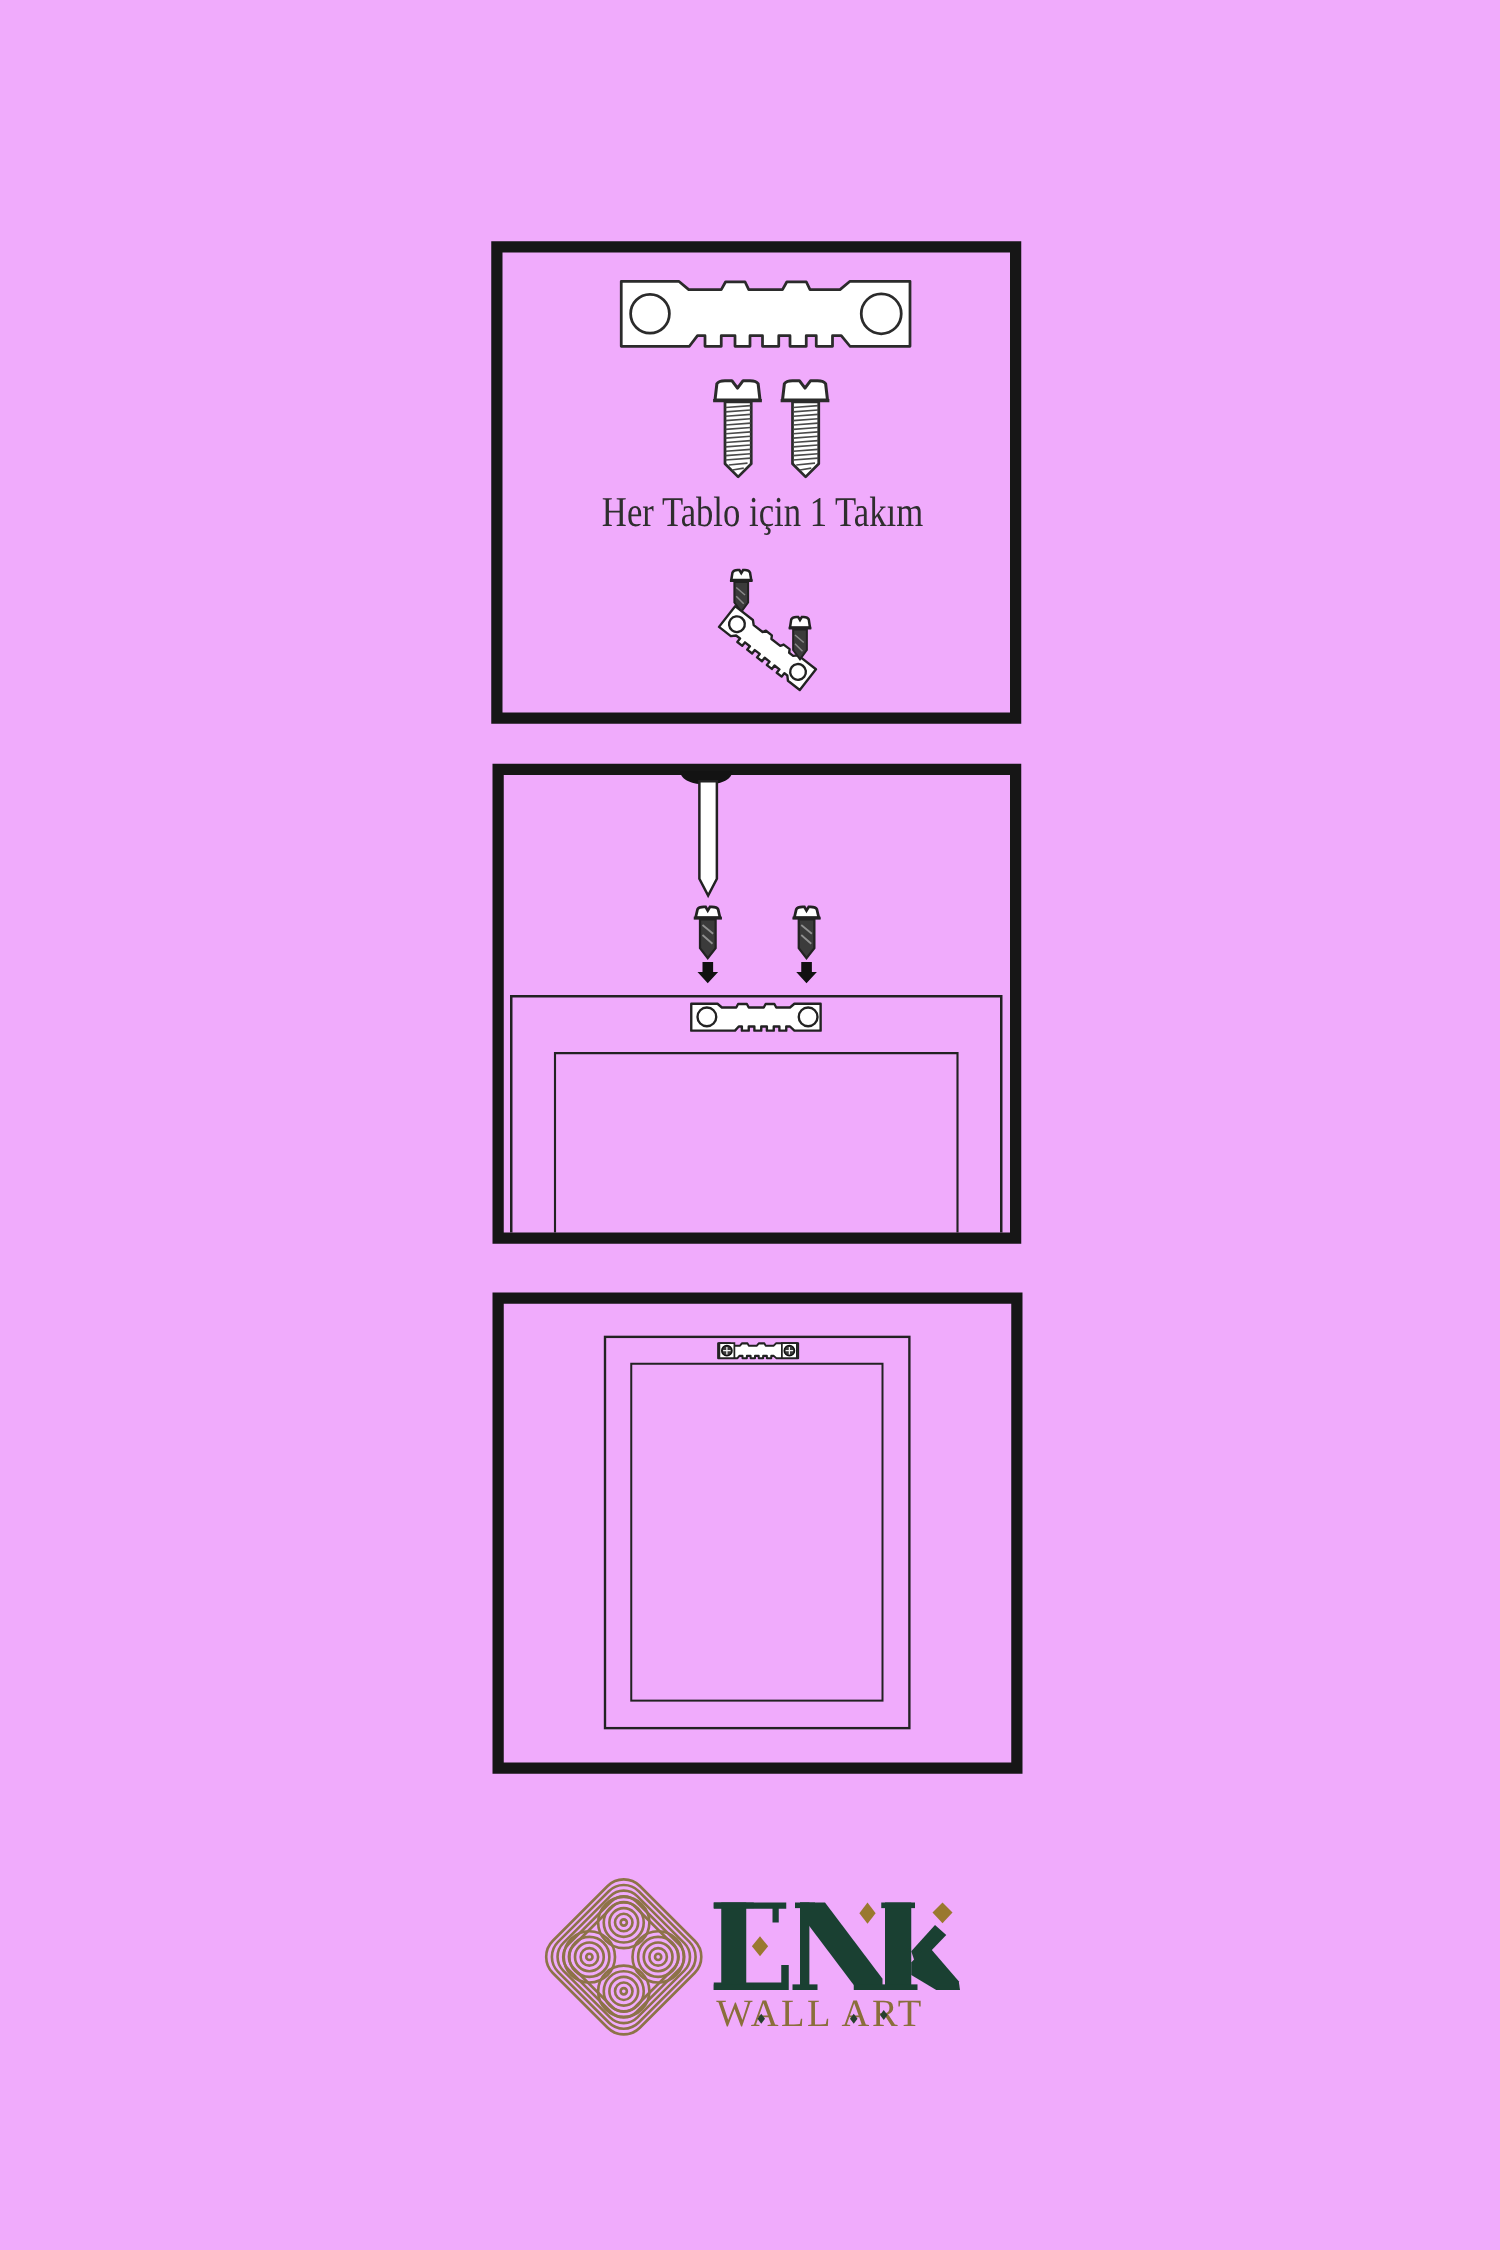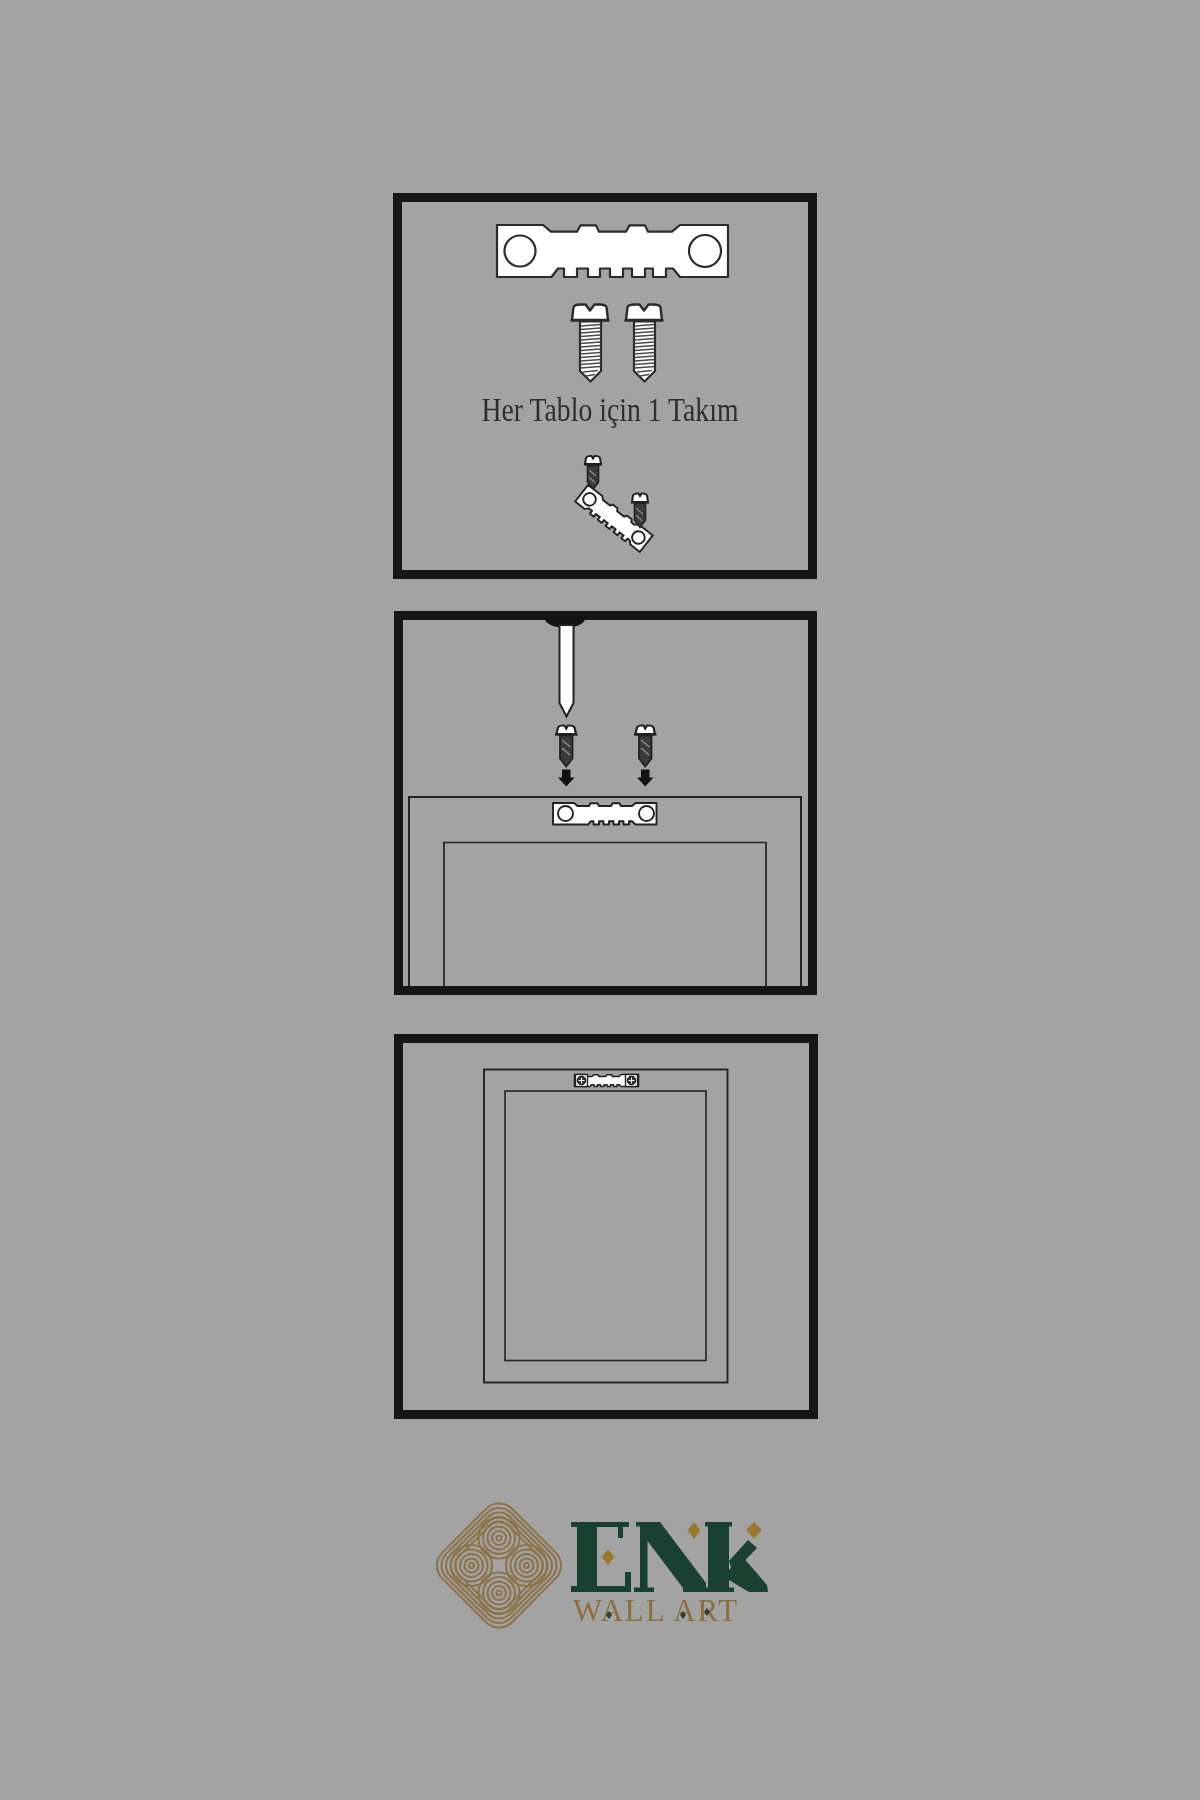--- a/index.html
+++ b/index.html
@@ -3,7 +3,7 @@
 <meta charset="utf-8">
 <style>
   html,body{margin:0;padding:0;background:#ffffff;}
-  .page{position:relative;width:1200px;height:1800px;background:#a3a3a3;overflow:hidden;
+  .page{position:relative;width:1200px;height:1800px;background:#f0abfc;overflow:hidden;
         font-family:"Liberation Serif", serif;}
 </style>
 </head>

